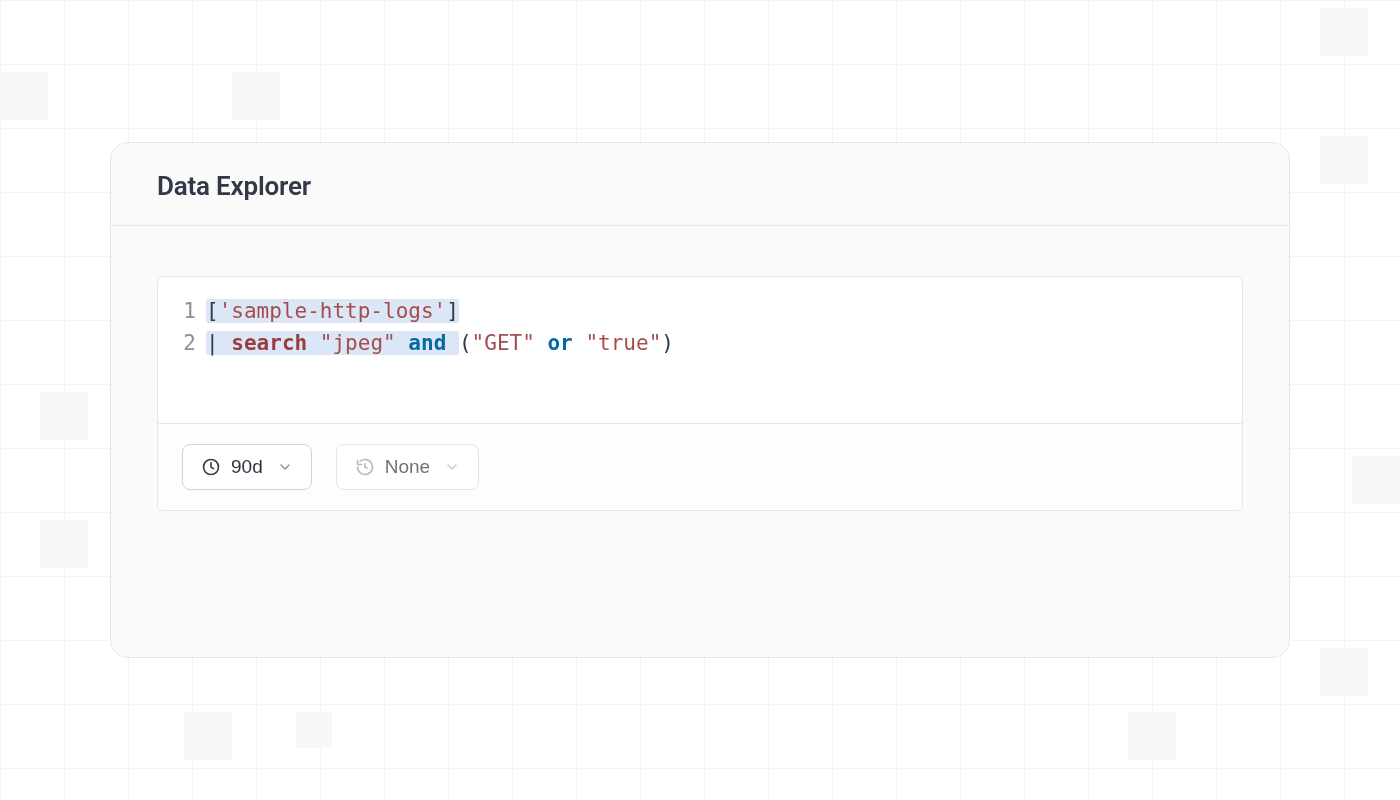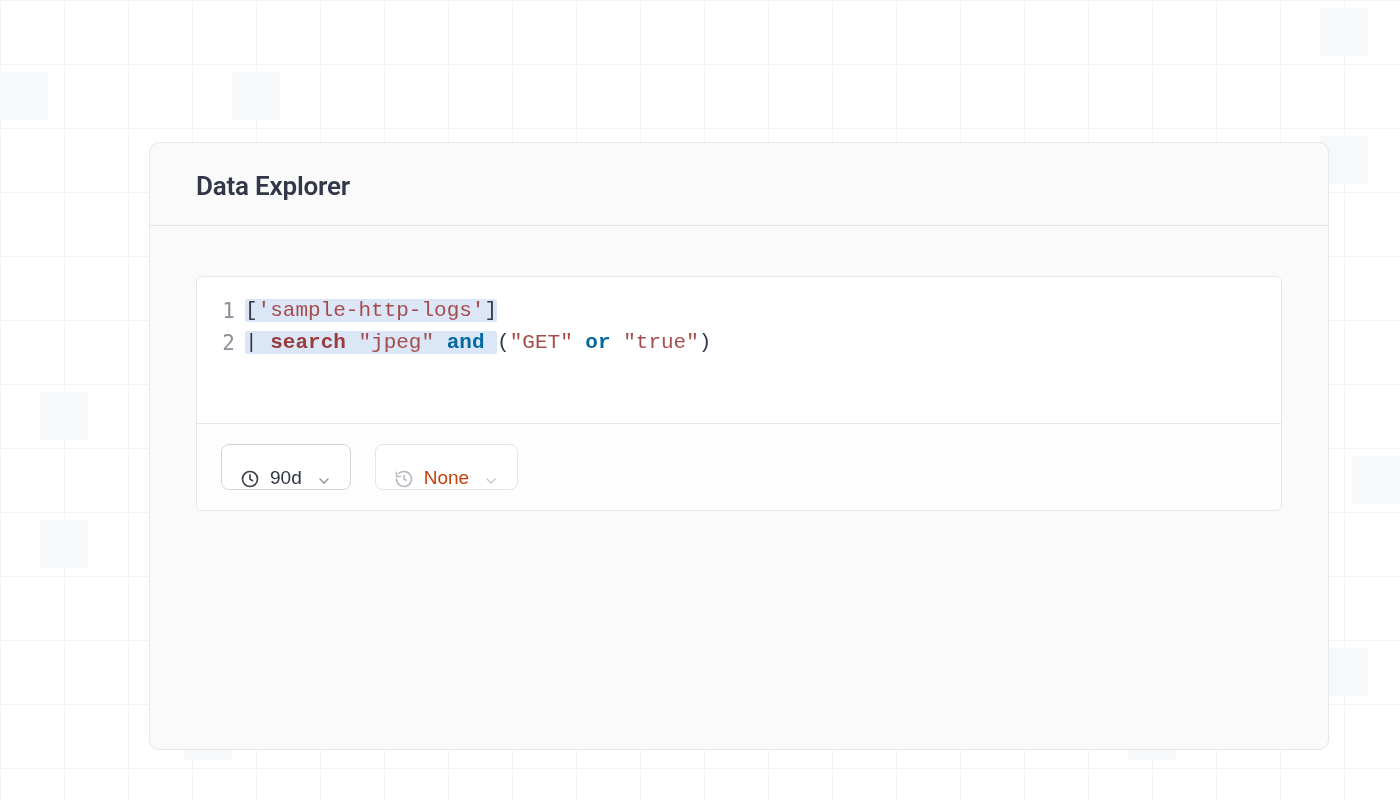--- a/index.html
+++ b/index.html
@@ -26,12 +26,11 @@
     left: 110px;
     top: 142px;
     width: 1180px;
-    height: 608px;
+    height: 516px;
     background: #fafafa;
     border: 1px solid #e5e7eb;
-    border-radius: 10px;
+    border-radius: 18px;
     z-index: 1;
-    margin-left: 39px;
   }
   .panel-header {
     padding: 28px 46px 24px 46px;

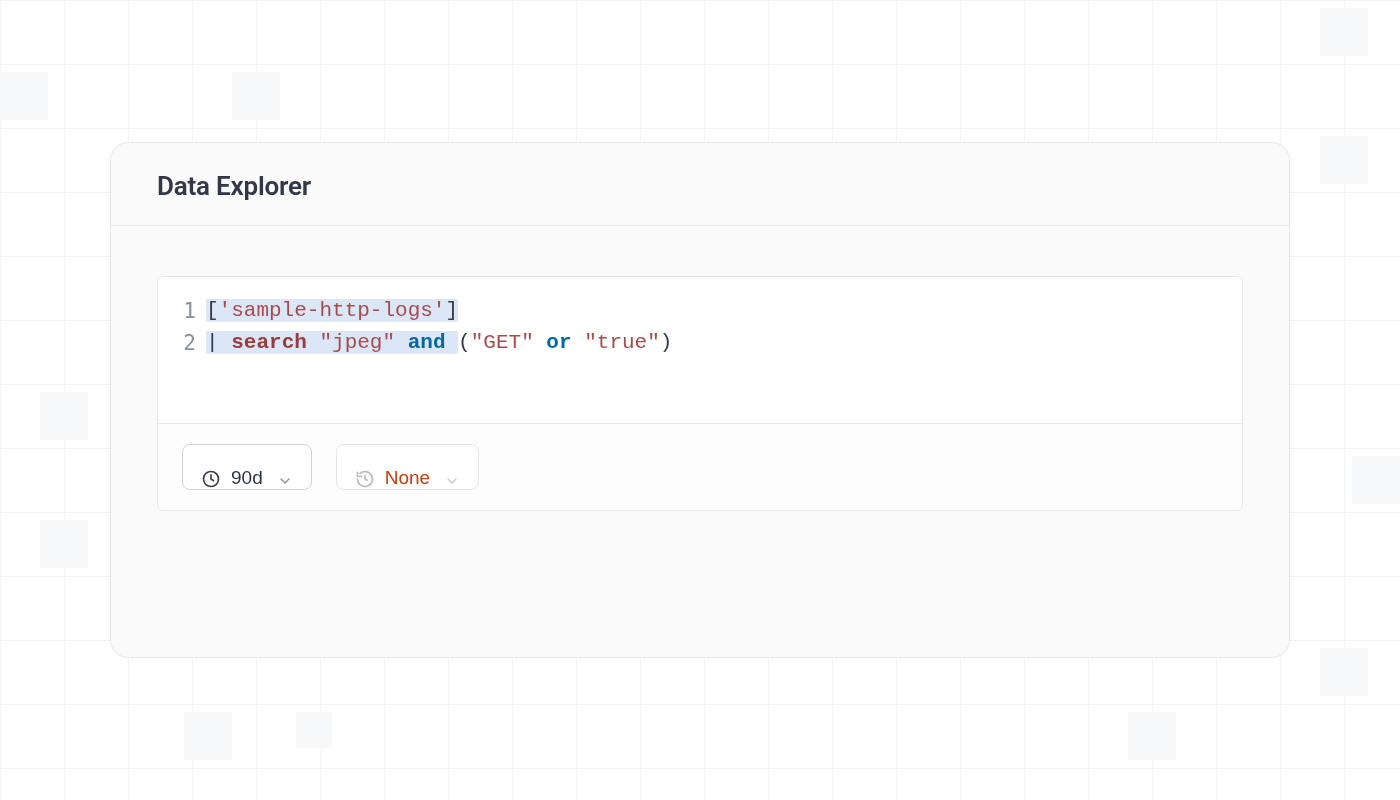--- a/index.html
+++ b/index.html
@@ -65,7 +65,7 @@
     user-select: none;
     font-feature-settings: "tnum";
   }
-  .linecontent { white-space: pre; font-family: Liberation Mono, monospace; }
+  .linecontent { white-space: pre; }
   .sel { background: #dbe6f7; border-radius: 2px; }
   .bracket { color: #383a42; }
   .string { color: #a64c4c; }

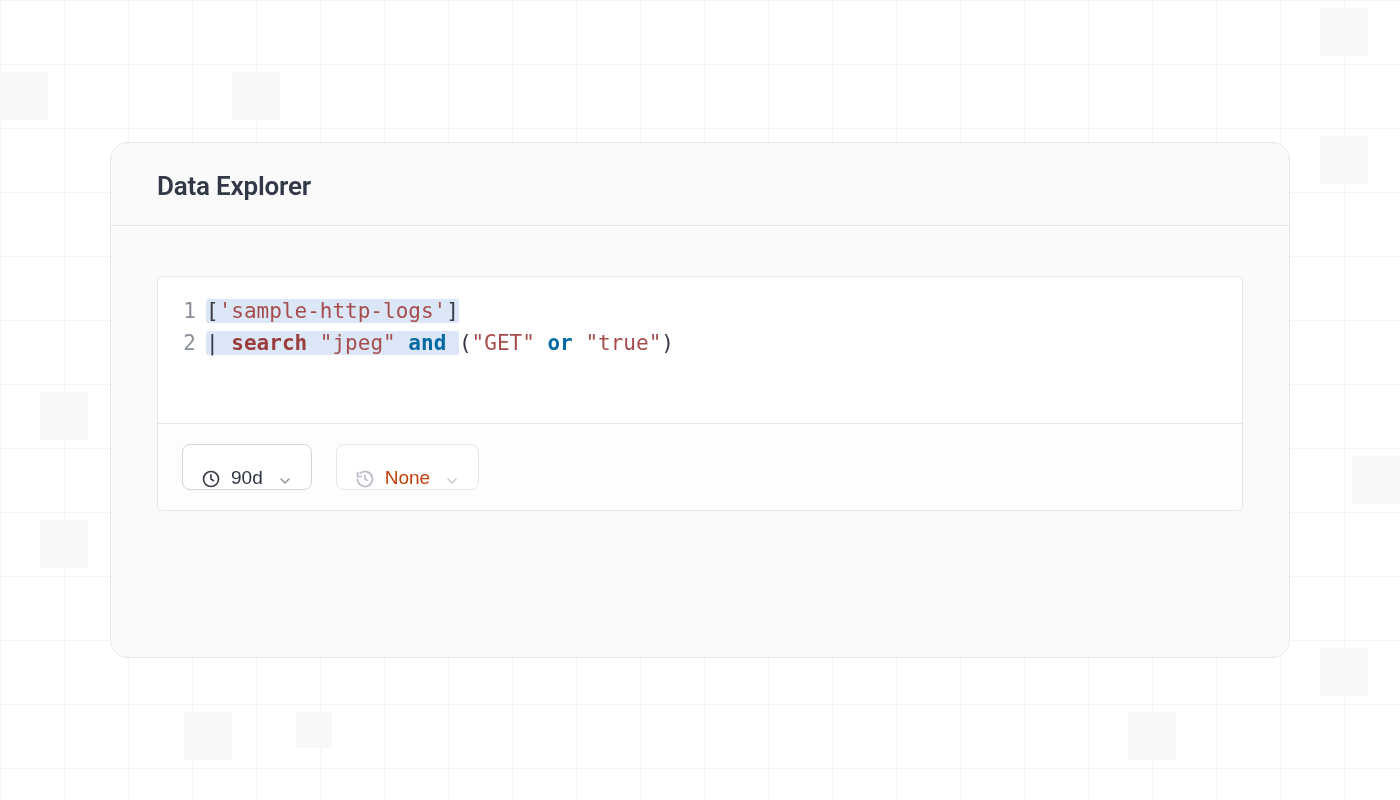--- a/index.html
+++ b/index.html
@@ -82,7 +82,7 @@
   }
   .pill {
     display: inline-flex;
-    align-items: flex-end;
+    align-items: center;
     gap: 10px;
     height: 46px;
     padding: 0 18px;

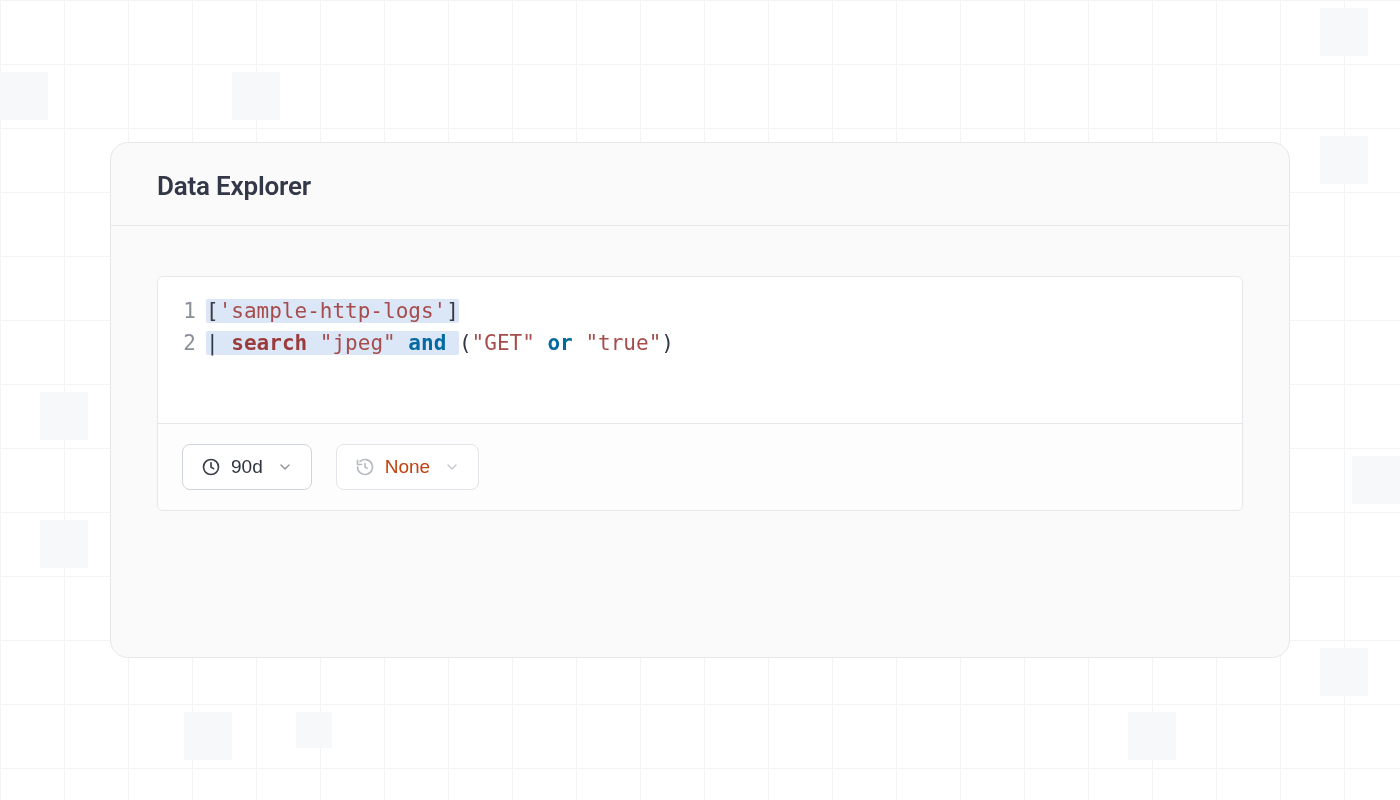--- a/index.html
+++ b/index.html
@@ -94,7 +94,7 @@
     cursor: pointer;
   }
   .pill.muted {
-    color: #c2410c;
+    color: #737373;
     border-color: #e3e5ea;
   }
   .pill .icon { display: inline-flex; }

